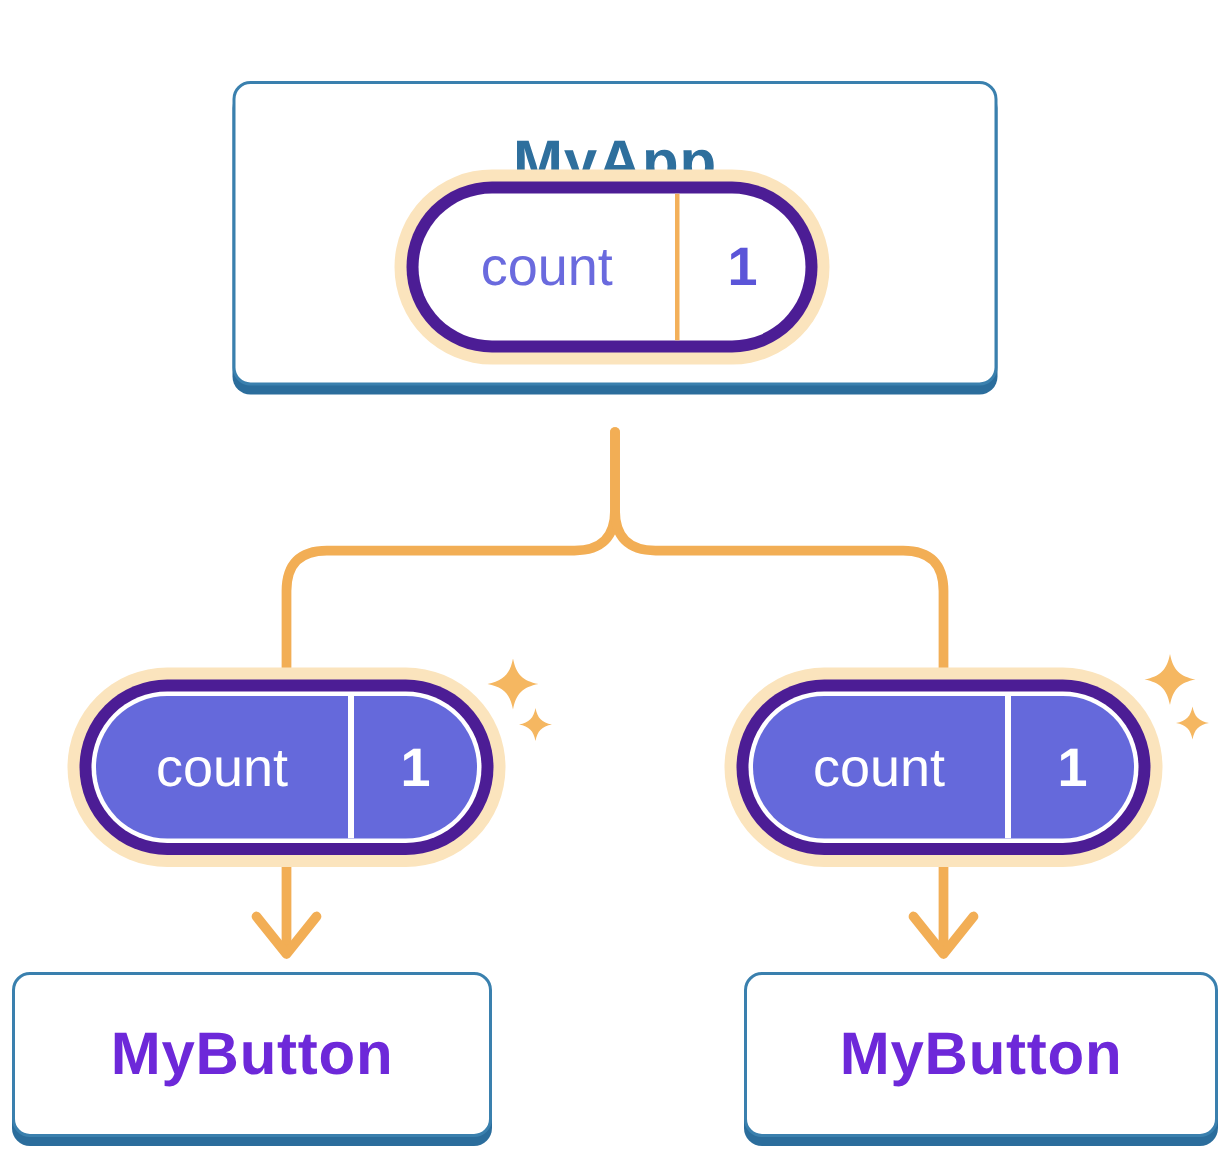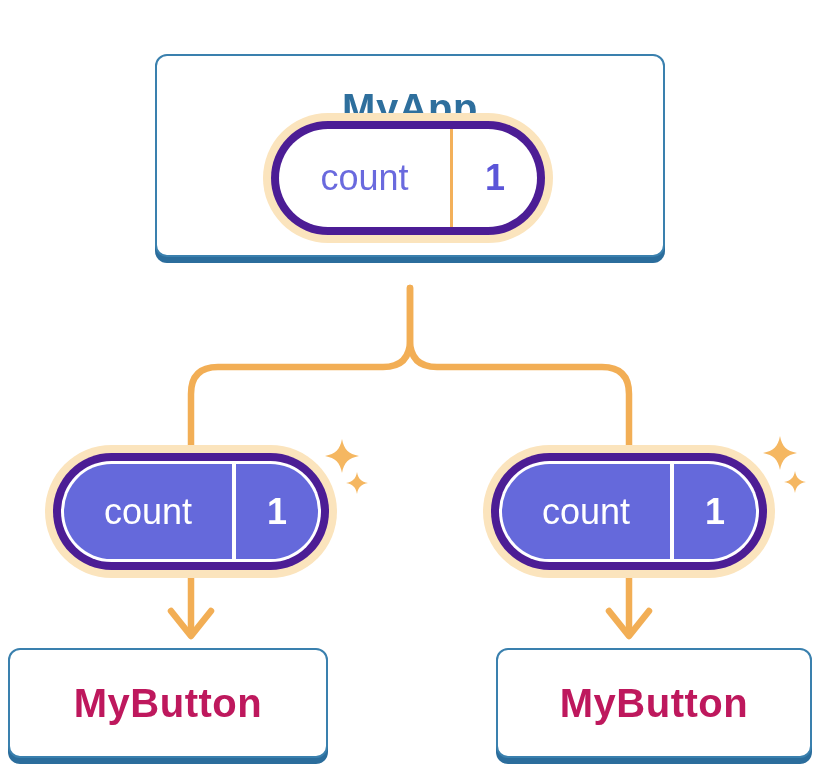--- a/index.html
+++ b/index.html
@@ -28,7 +28,7 @@
   .child-label {
     display:flex; width:100%; height:100%;
     align-items:center; justify-content:center;
-    color:#be185d; font-size:40px; font-weight:600; letter-spacing:0.5px;
+    color:#6d28d9; font-size:40px; font-weight:600; letter-spacing:0.5px;
   }
 
   

